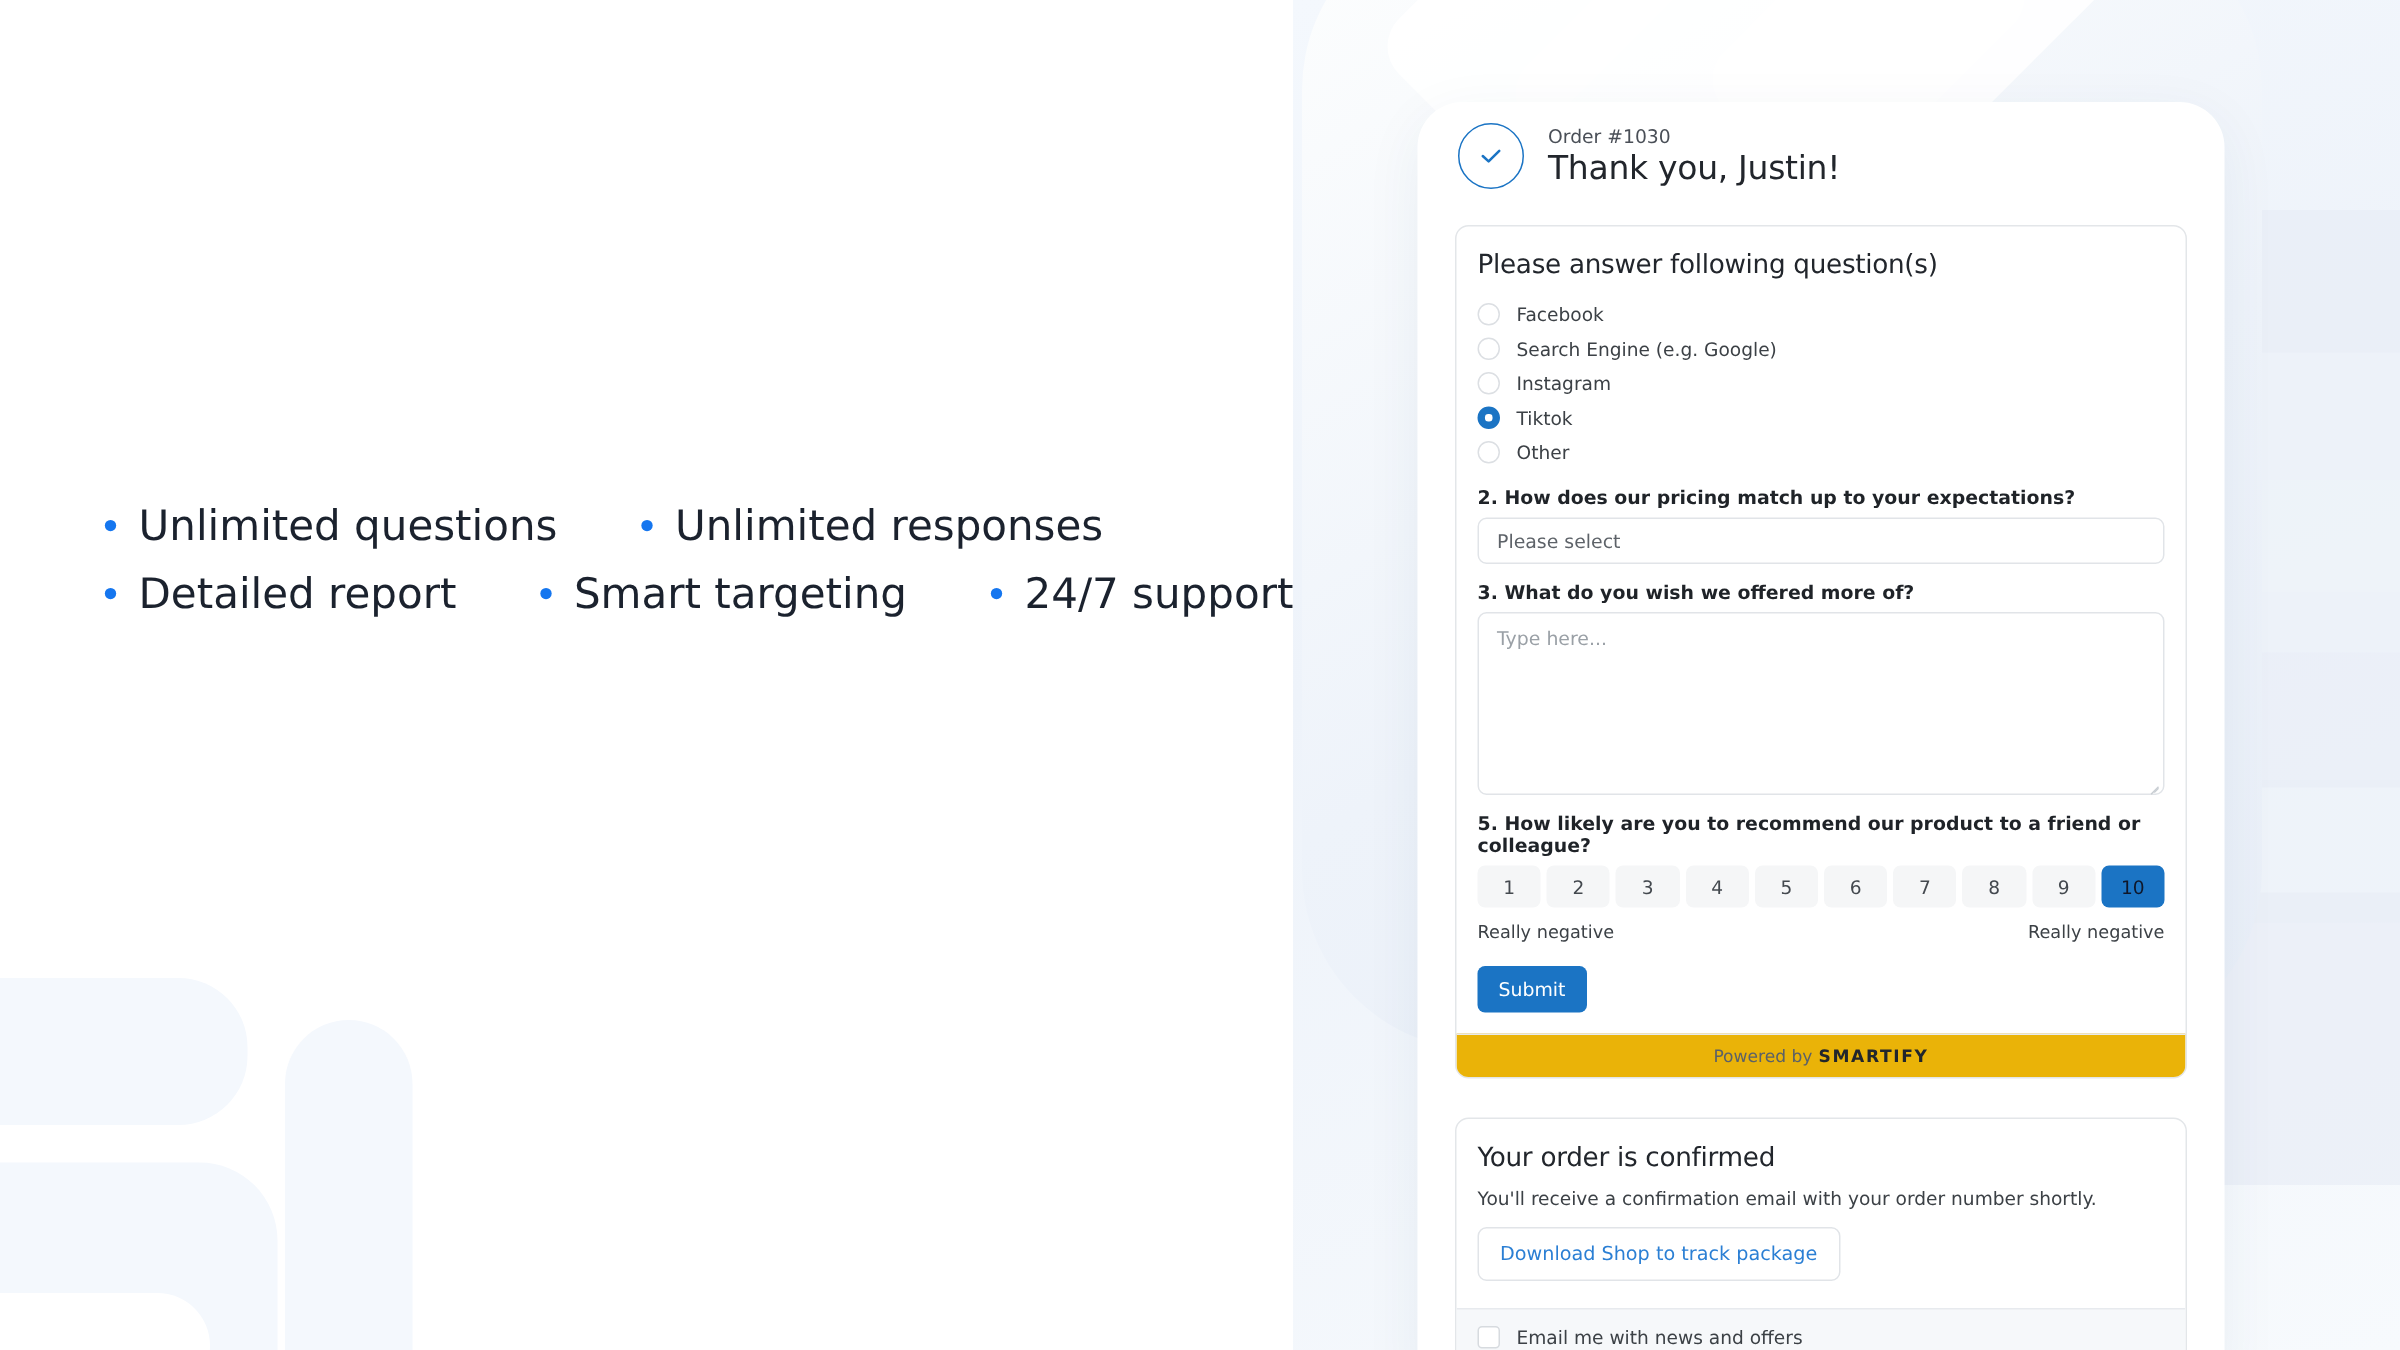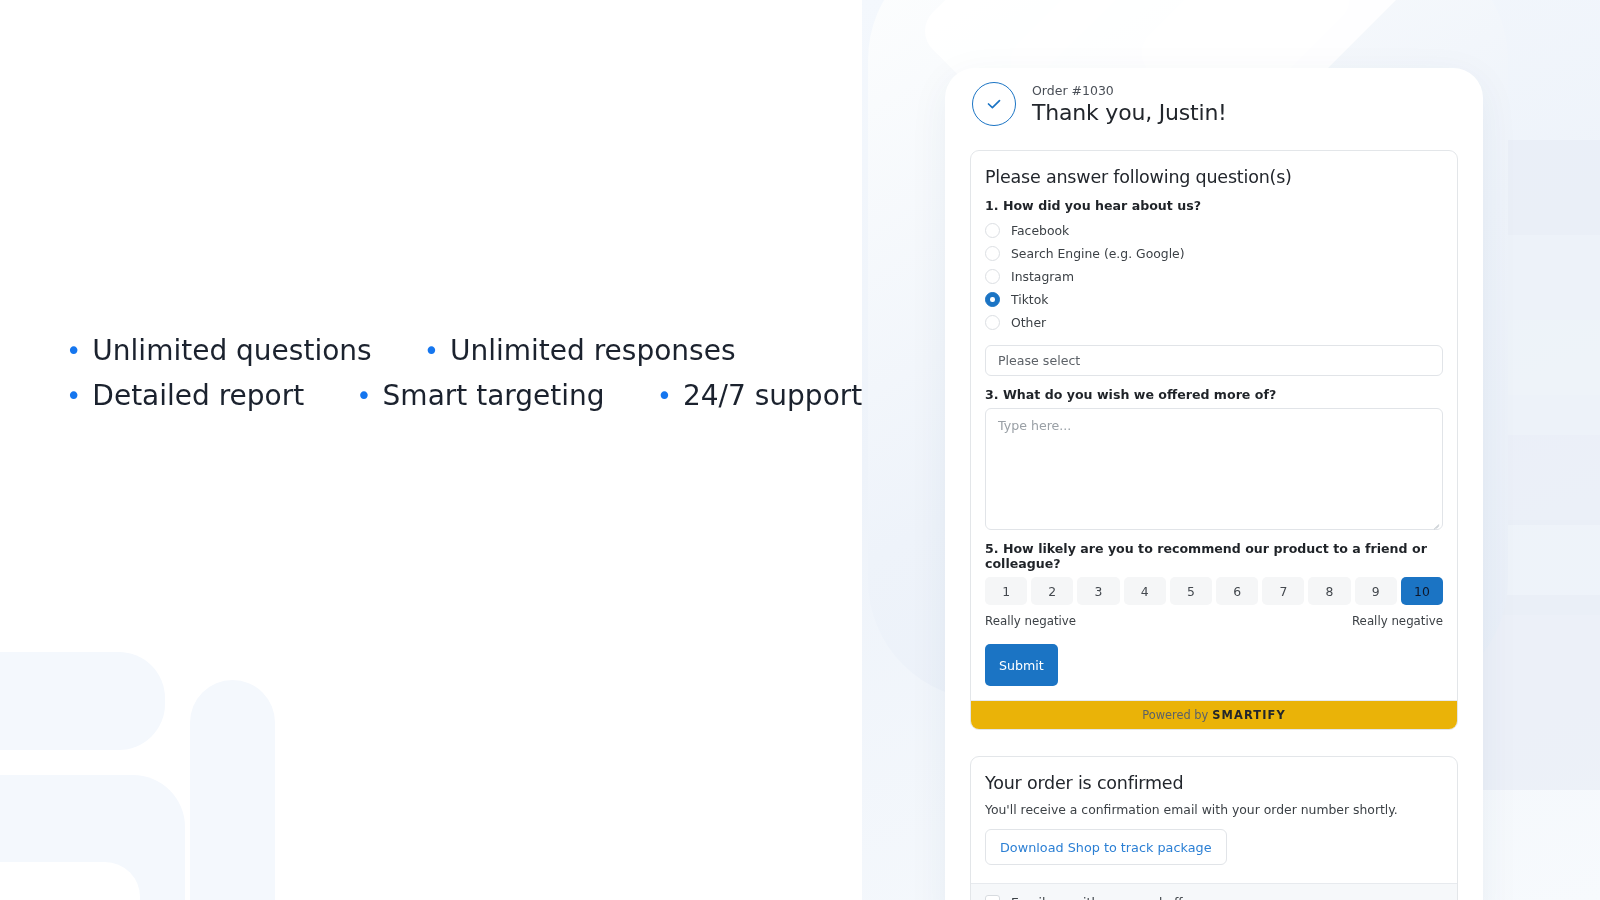--- a/index.html
+++ b/index.html
@@ -462,7 +462,6 @@
 
         
         <div class="q-block">
-          <div class="q-label">1. How did you hear about us?</div>
 
           <div class="radio-row">
             <span class="radio"></span>

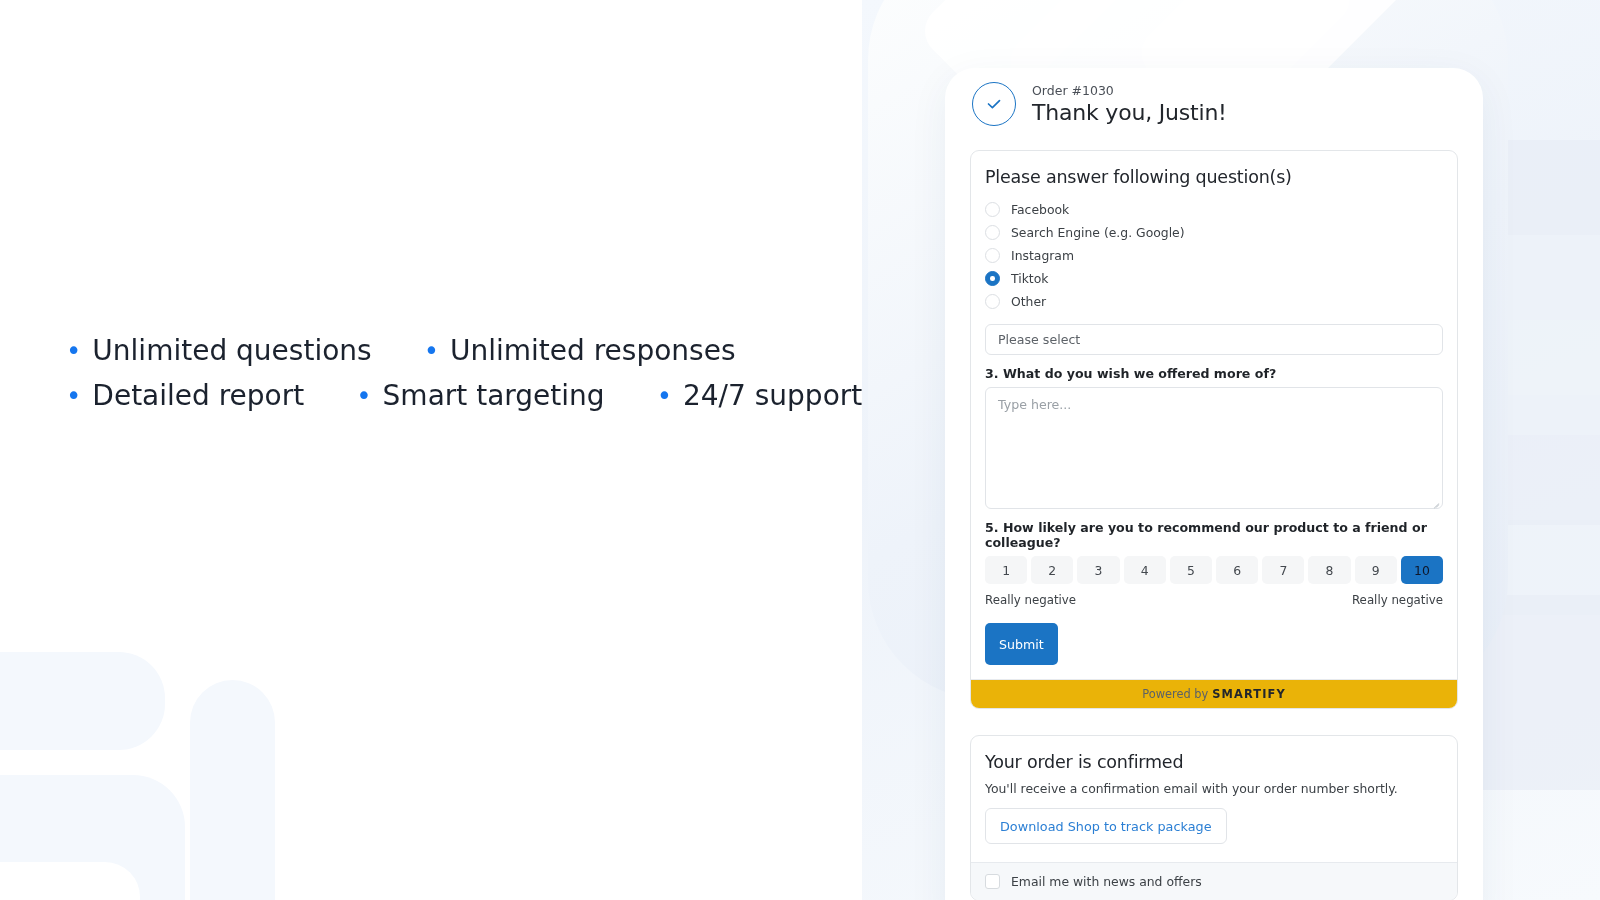--- a/index.html
+++ b/index.html
@@ -487,6 +487,7 @@
 
         
         <div class="q-block">
+          <div class="q-label">2. How does our pricing match up to your expectations?</div>
           <div class="select-box">
             <span>Please select</span>
           </div>

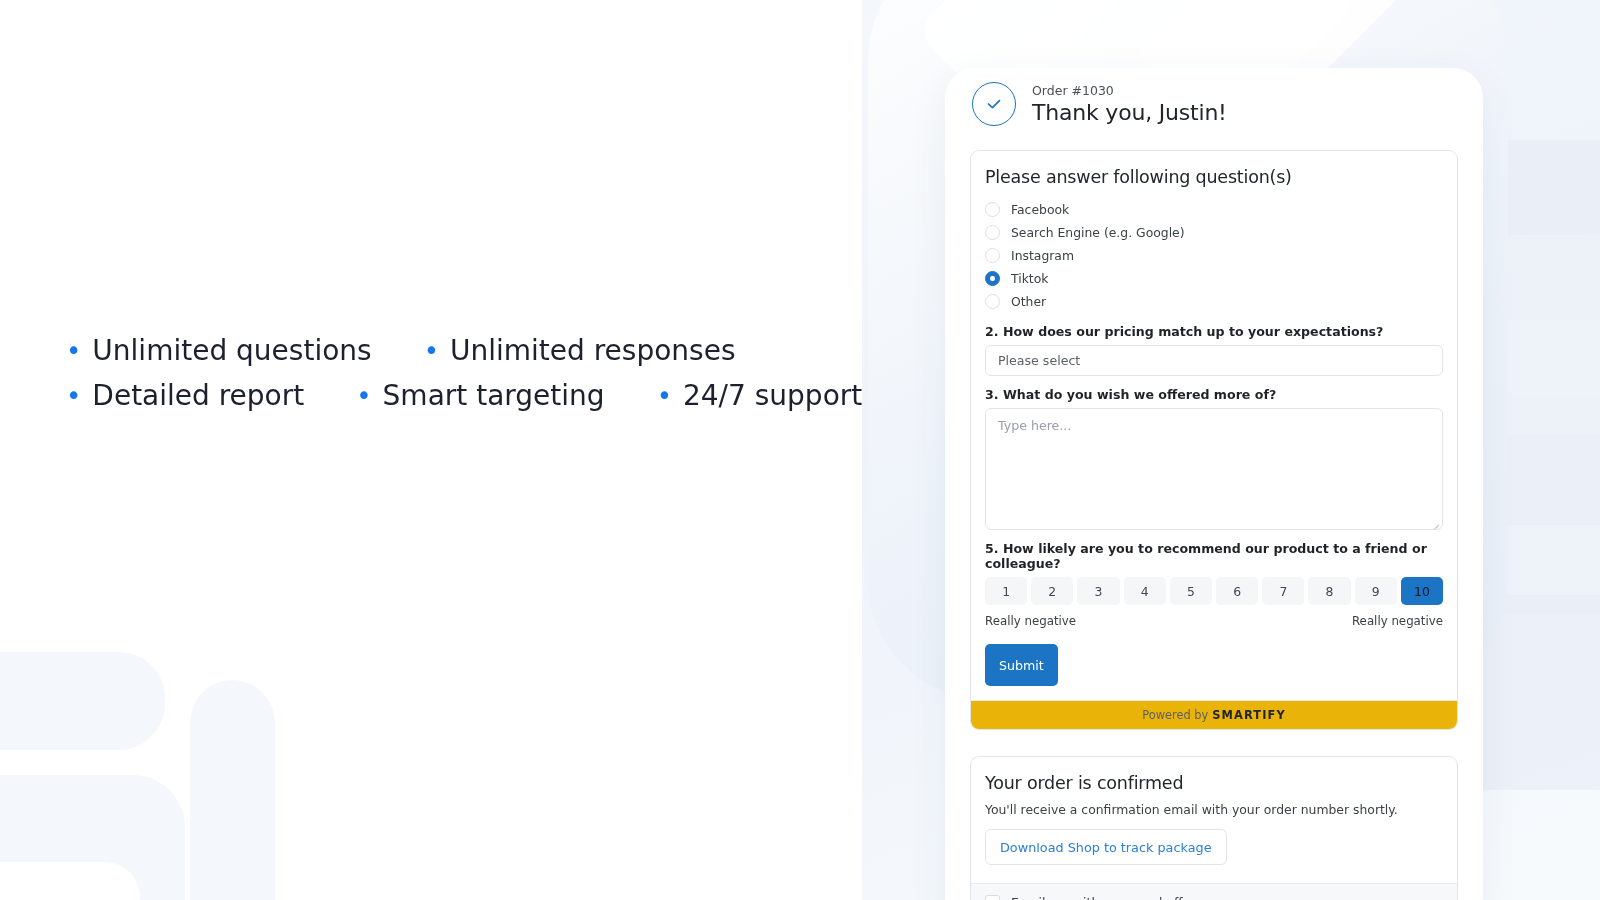--- a/index.html
+++ b/index.html
@@ -314,7 +314,7 @@
     display: inline-flex;
     align-items: center;
     justify-content: center;
-    height: 42px;
+    height: 31px;
     padding: 0 14px;
     border-radius: 5px;
     background: #1b74c4;

